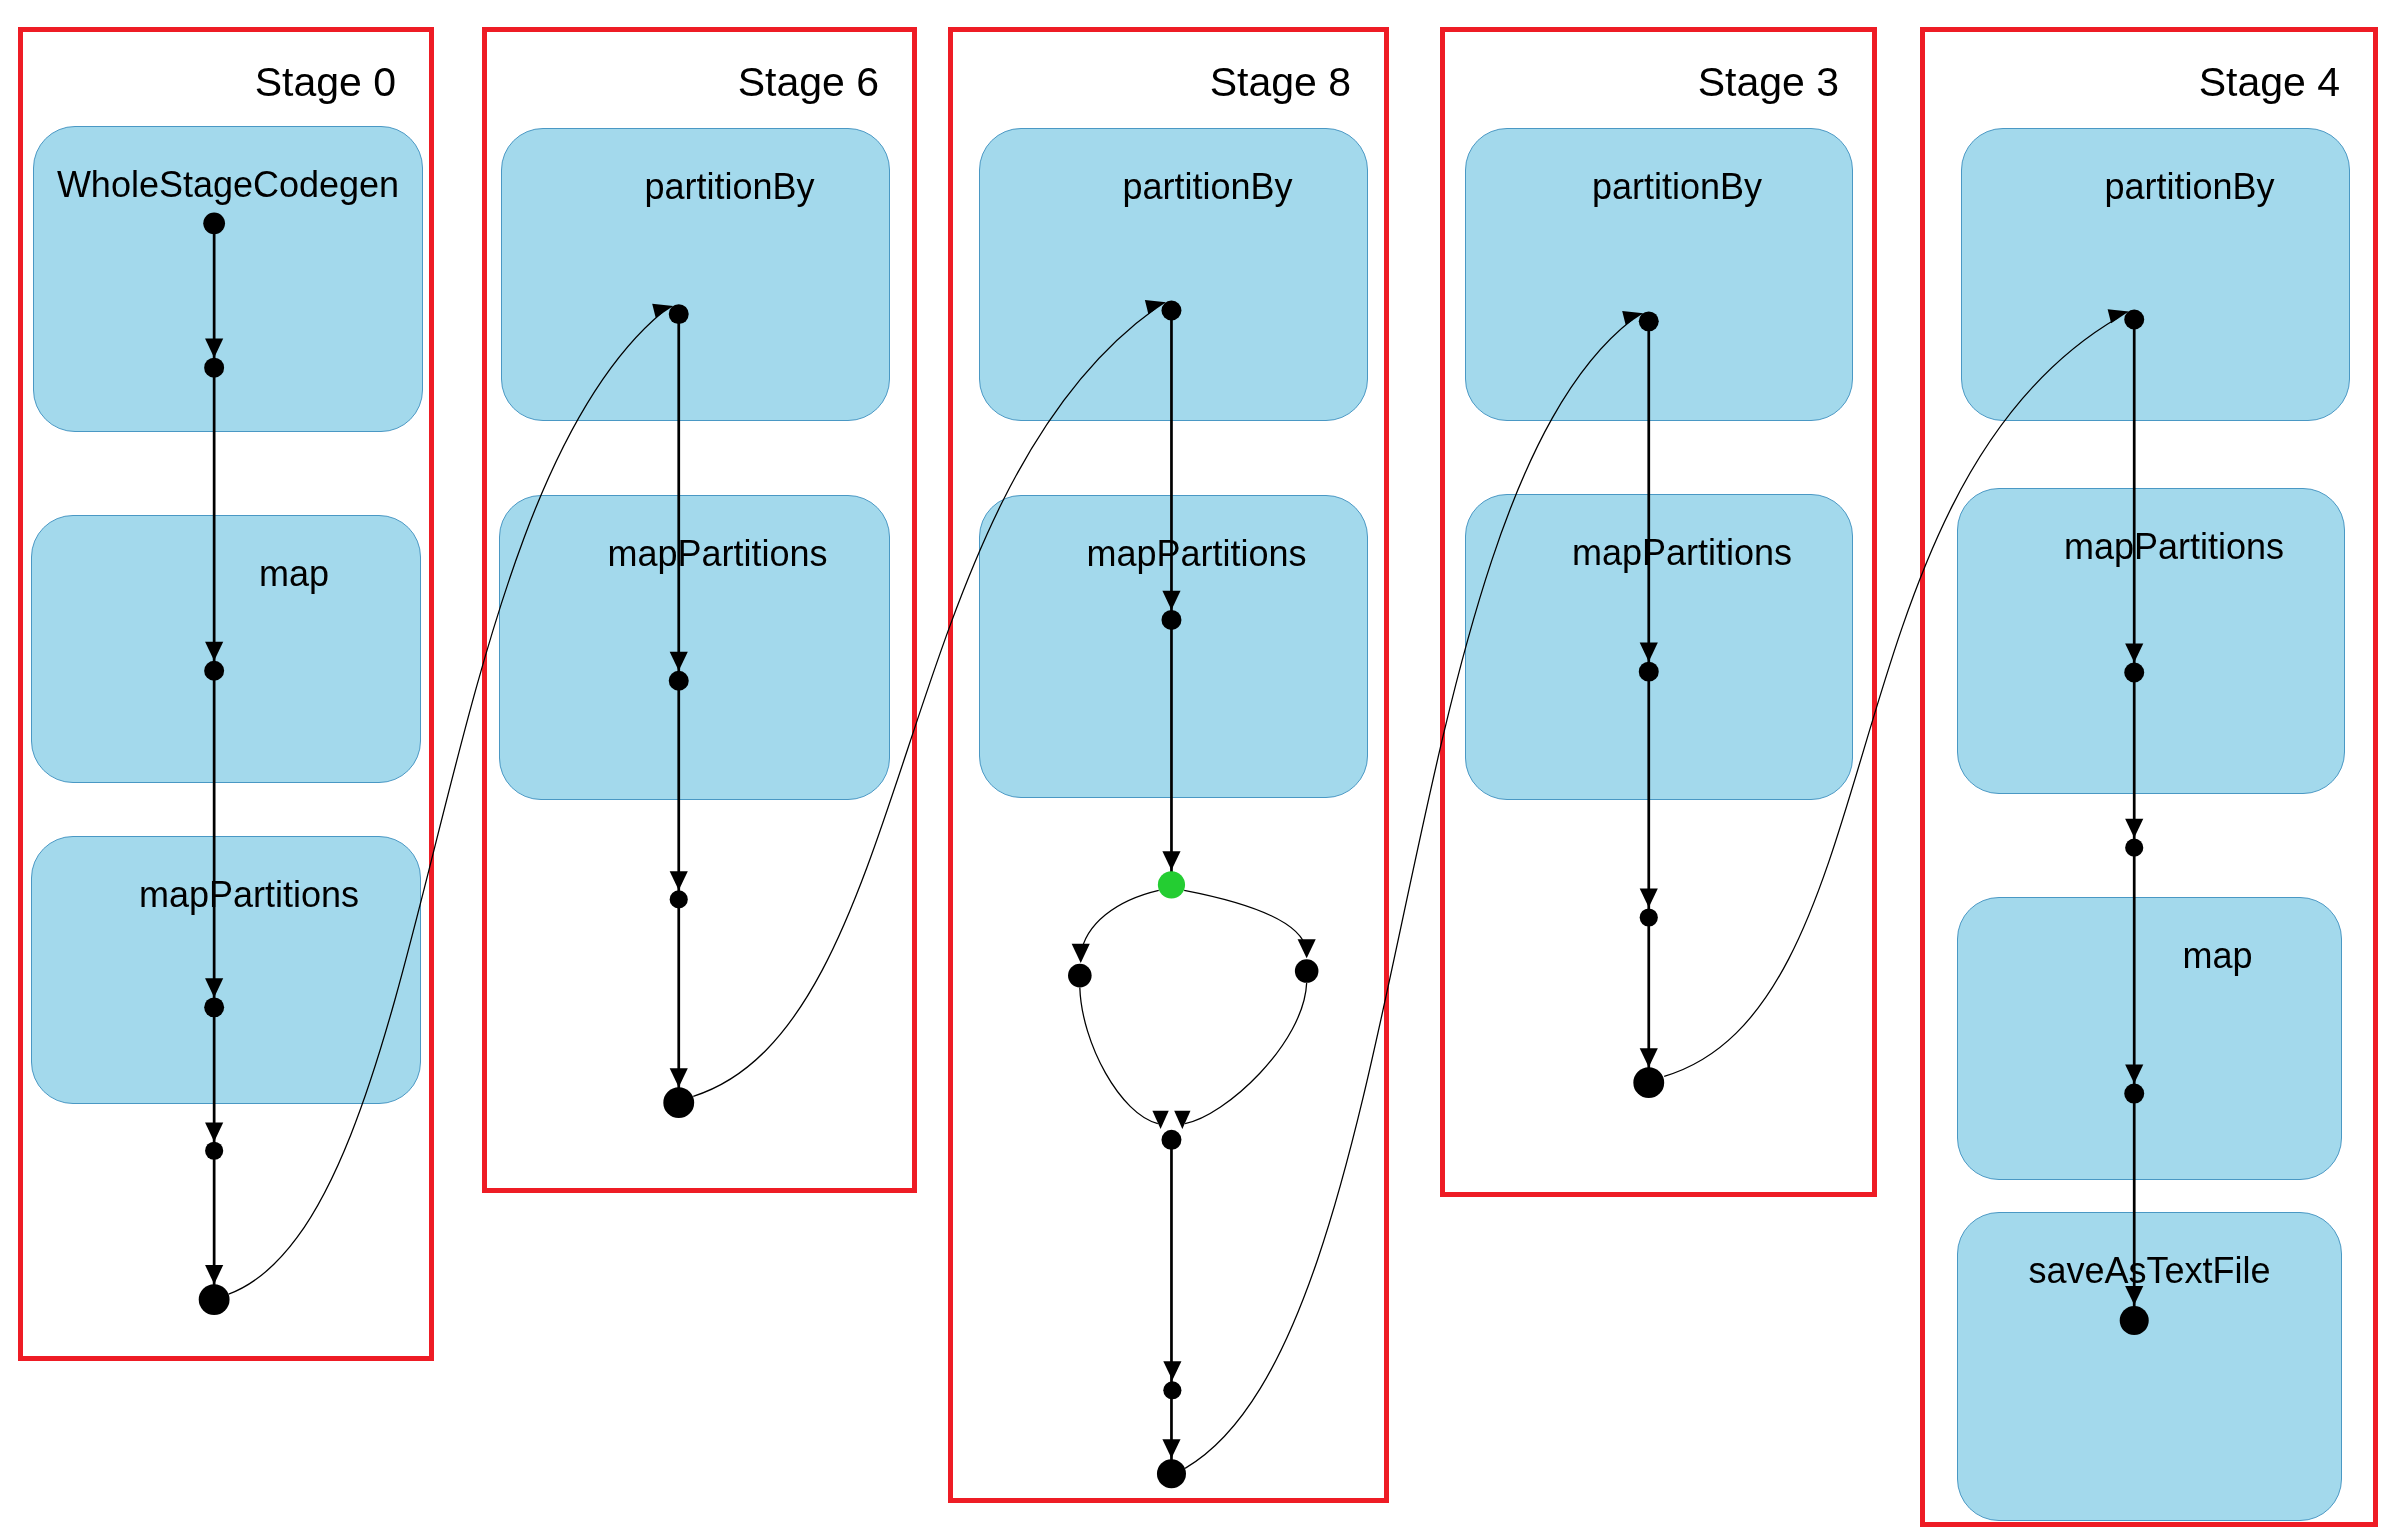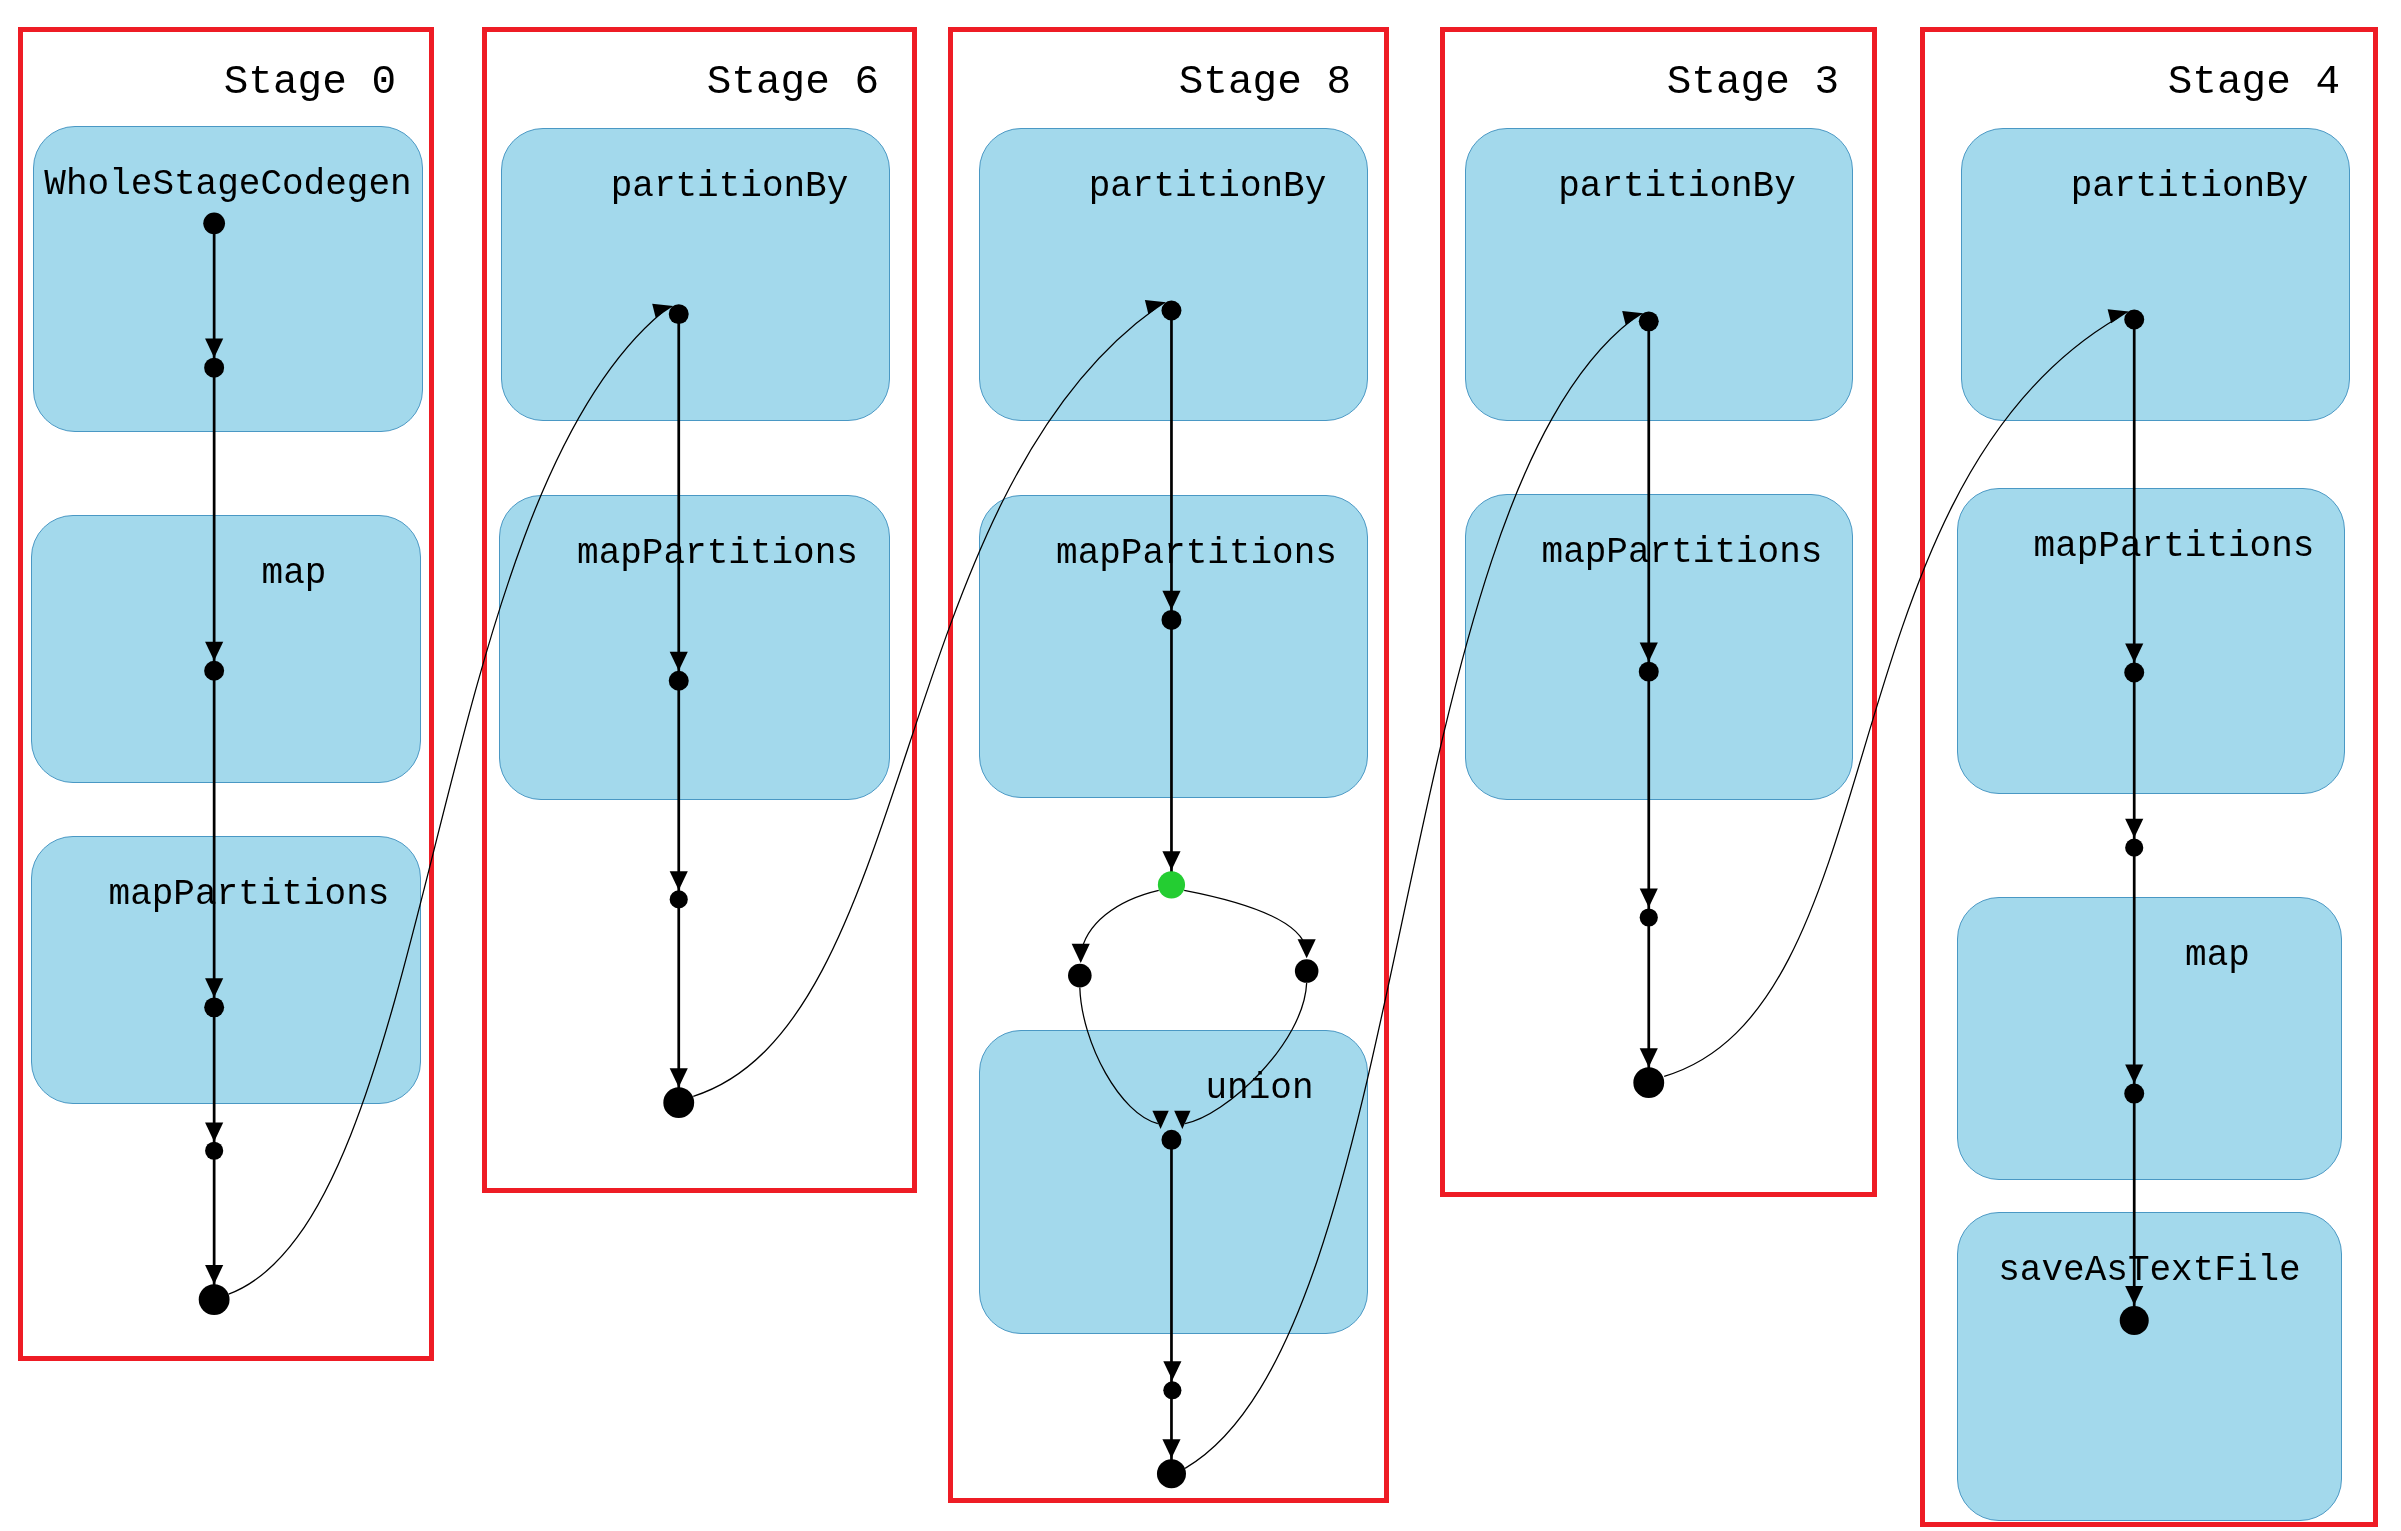--- a/index.html
+++ b/index.html
@@ -16,7 +16,7 @@
     position:relative;
     width:2401px;height:1532px;
     background:var(--background);
-    font-family:Liberation Mono, monospace;
+    font-family:Liberation Sans, sans-serif;
     overflow:hidden;
   }
   .frame{

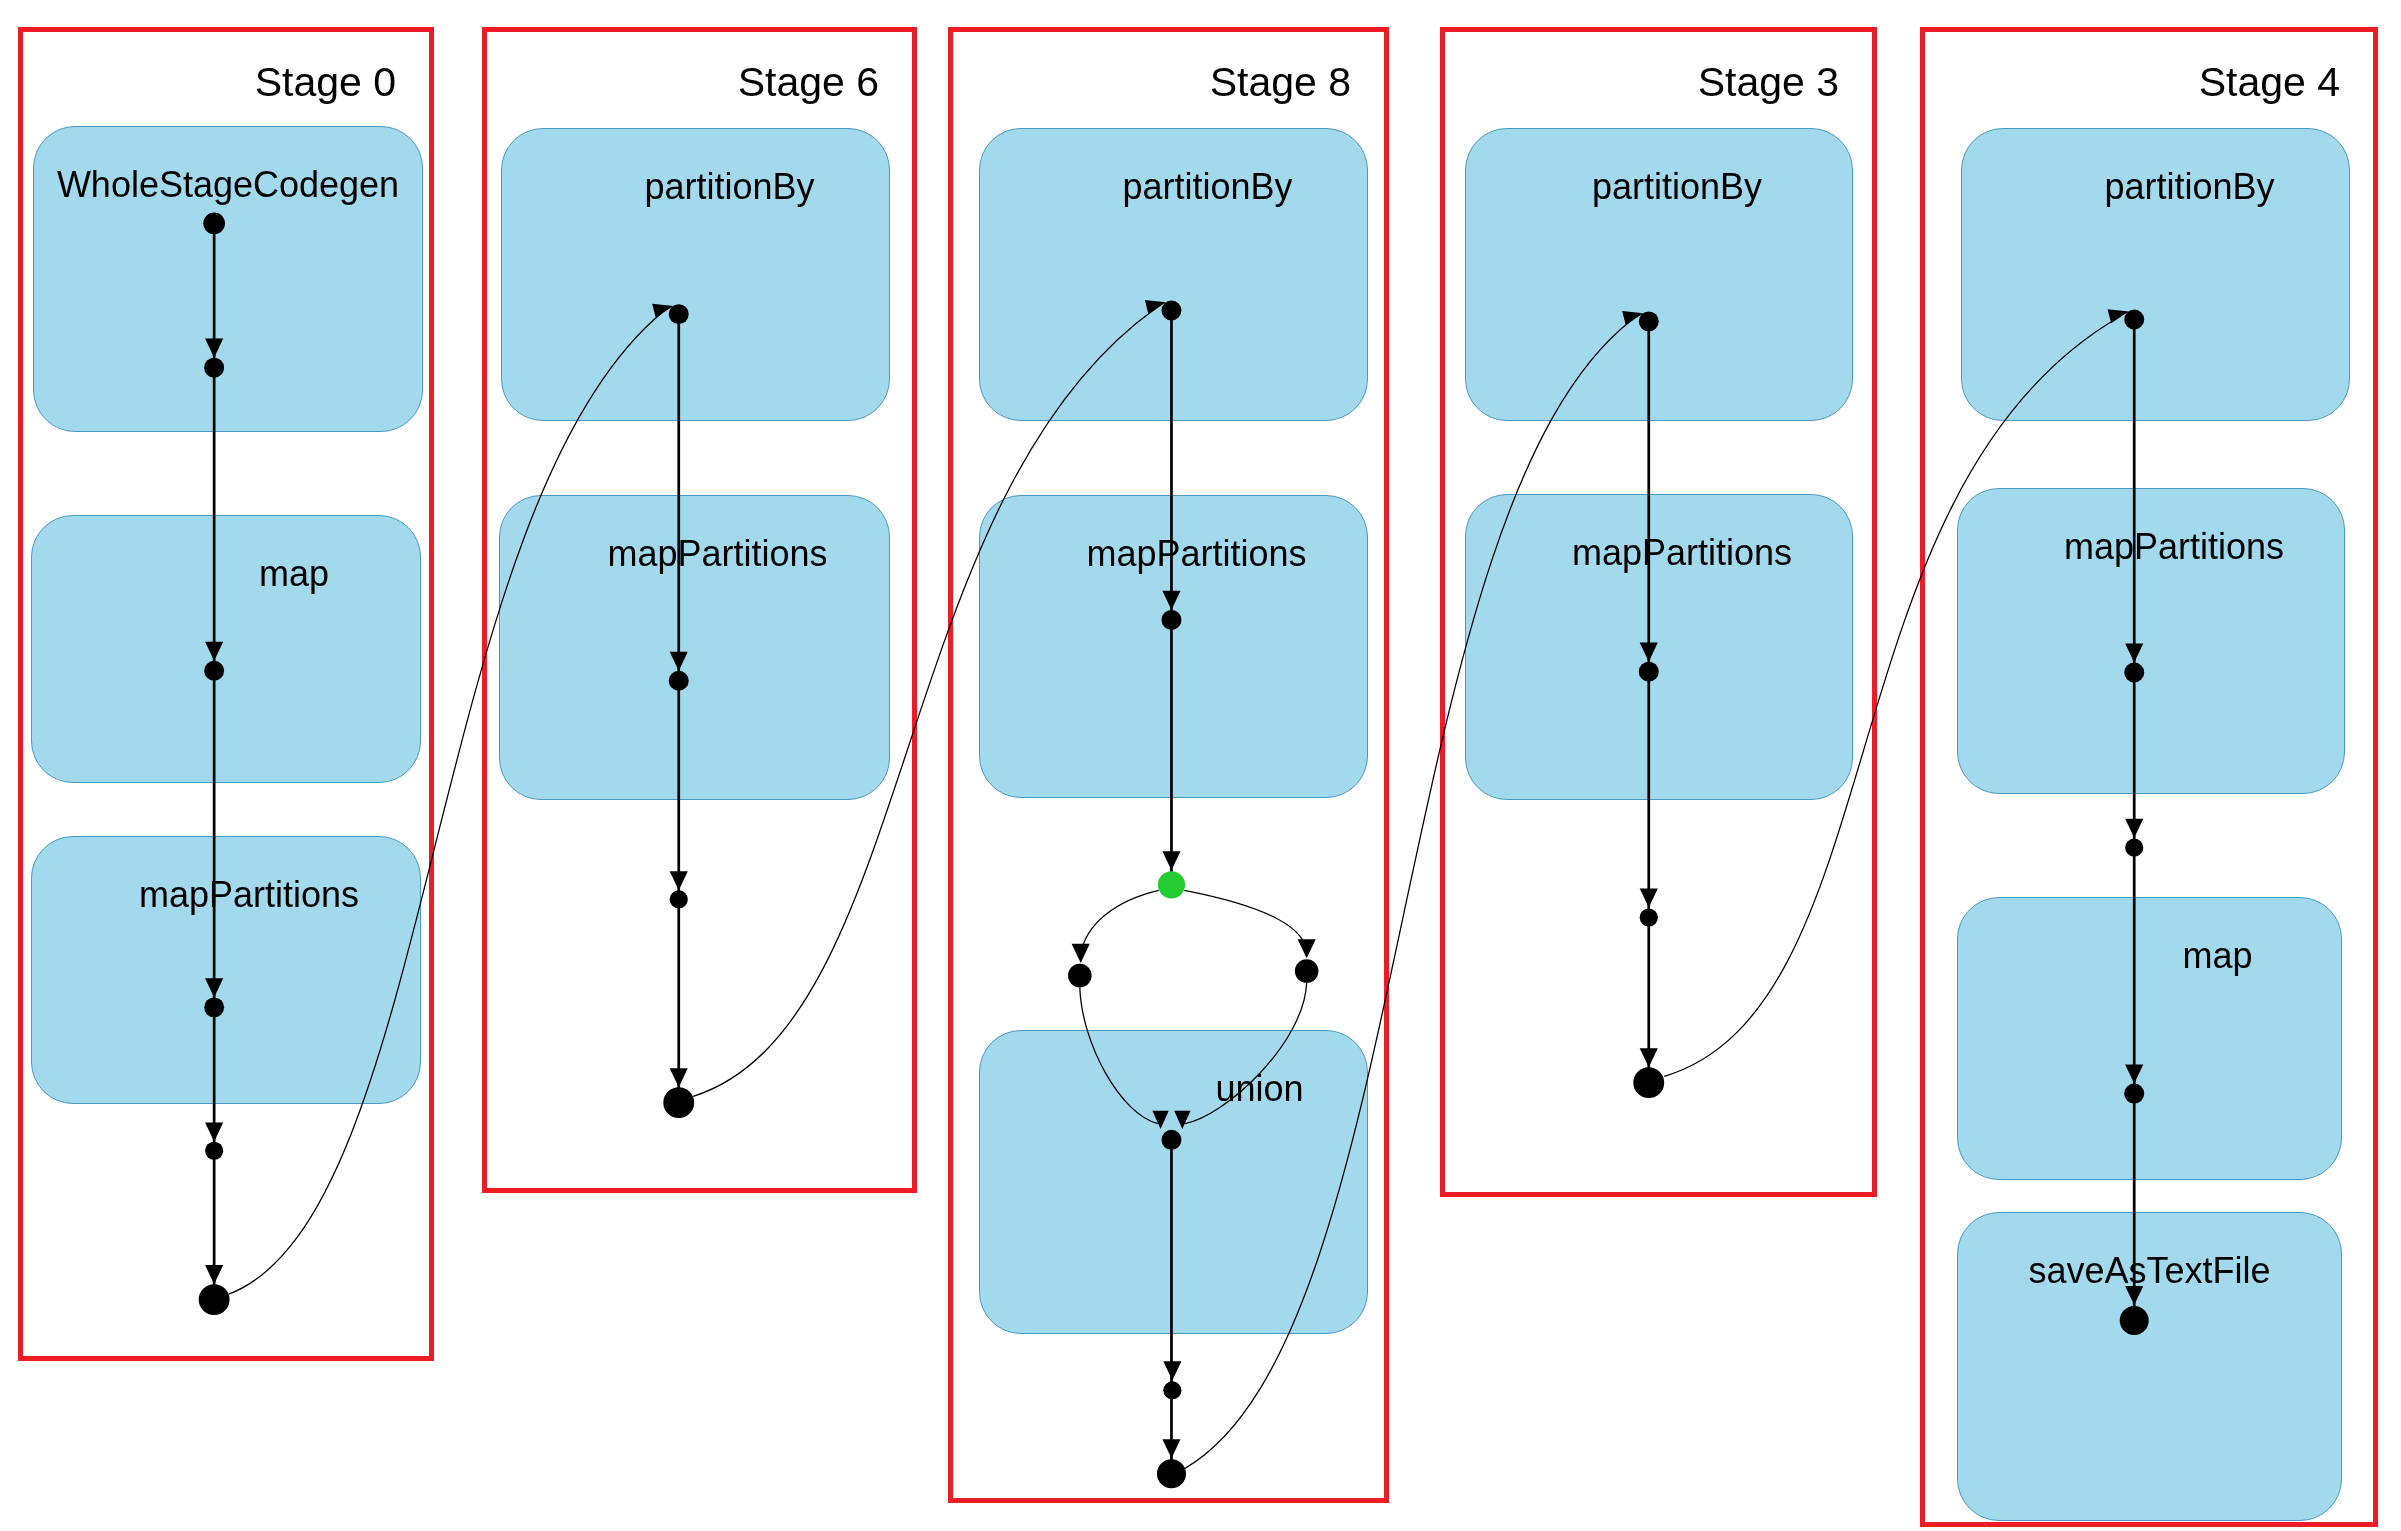--- a/index.html
+++ b/index.html
@@ -102,9 +102,6 @@
   </div>
   <div class="op" style="left:979px;top:495px;width:389px;height:303px">
     <div class="op-label" style="transform:translateX(23px)">mapPartitions</div>
-  </div>
-  <div class="op" style="left:979px;top:1030px;width:389px;height:304px">
-    <div class="op-label" style="transform:translateX(86px)">union</div>
   </div>
 
   <div class="op" style="left:1465px;top:128px;width:388px;height:293px">

